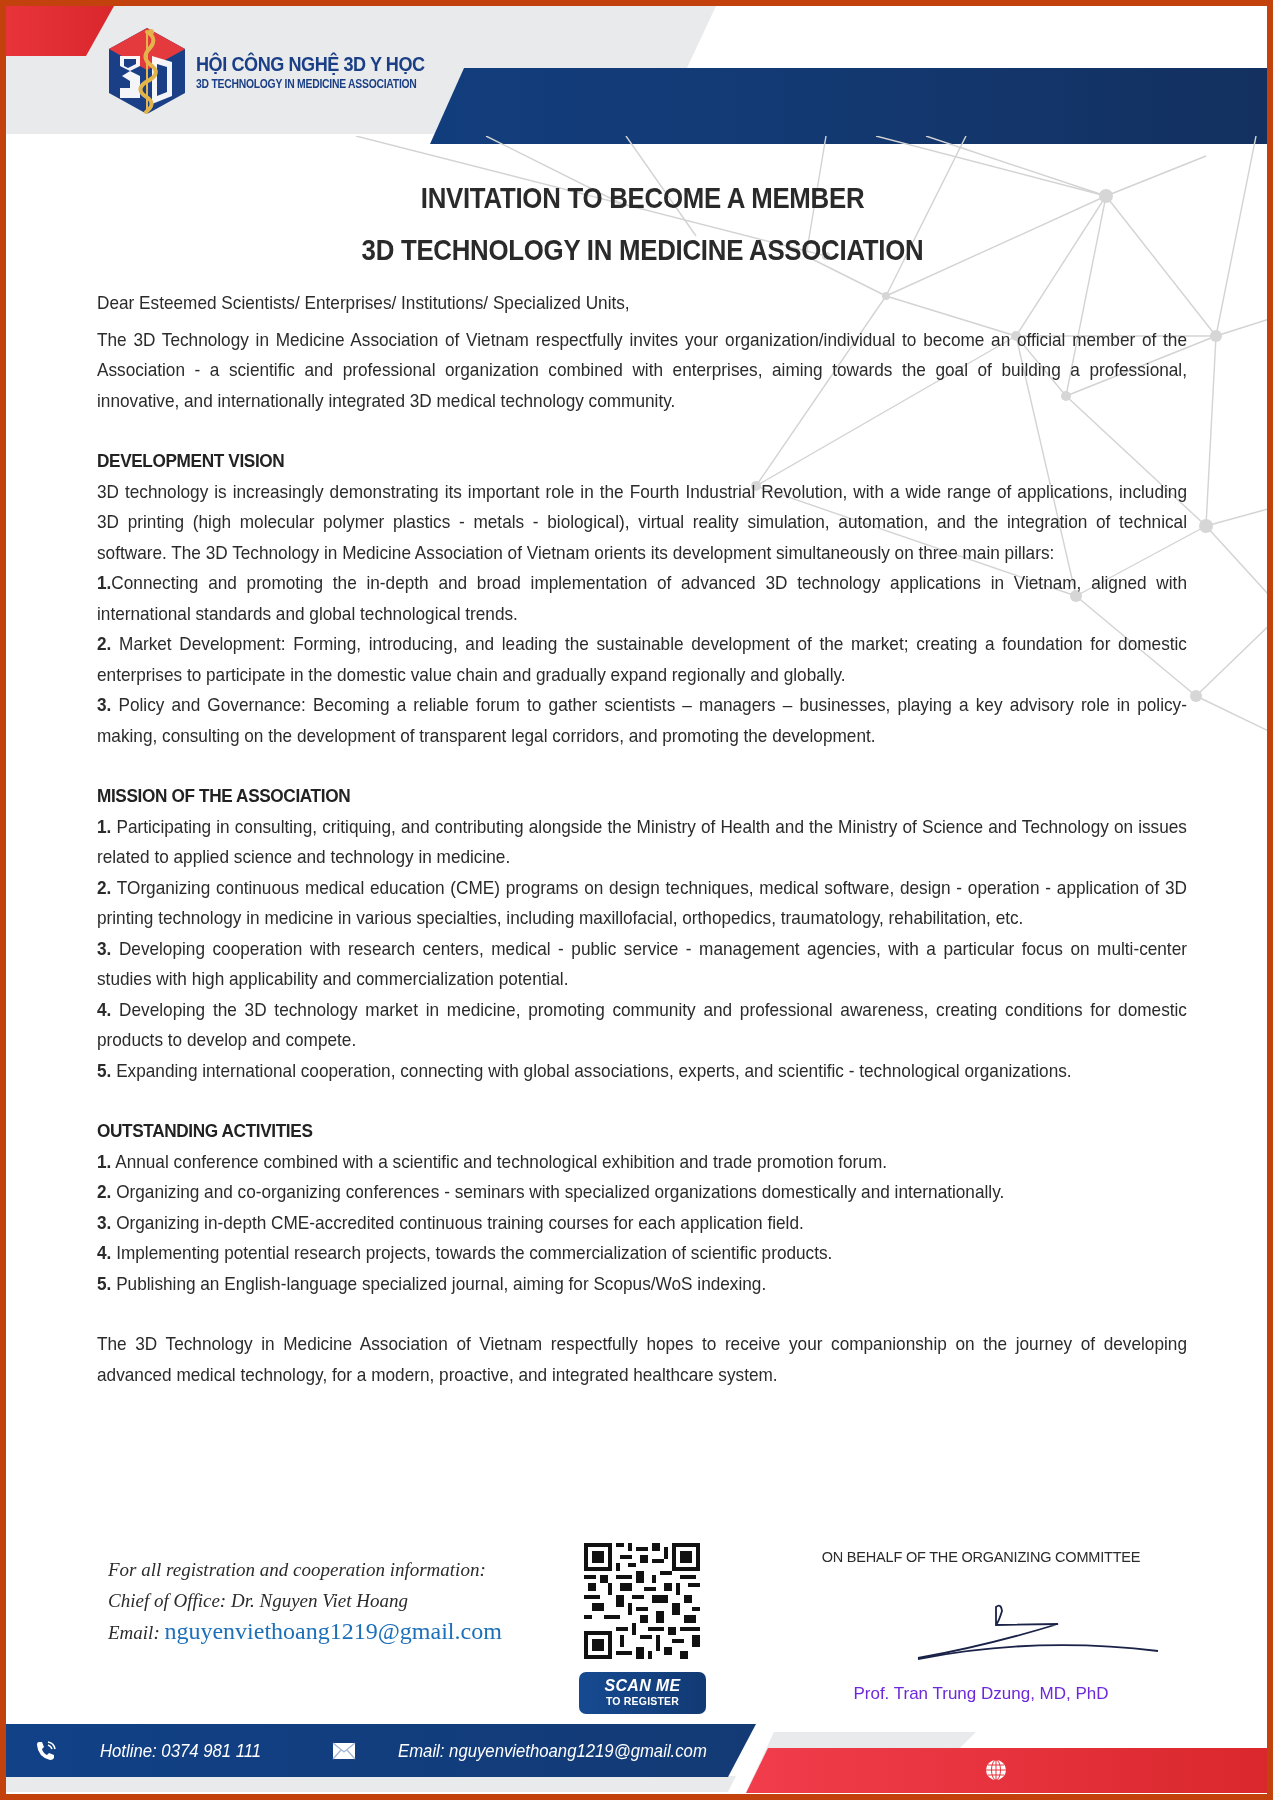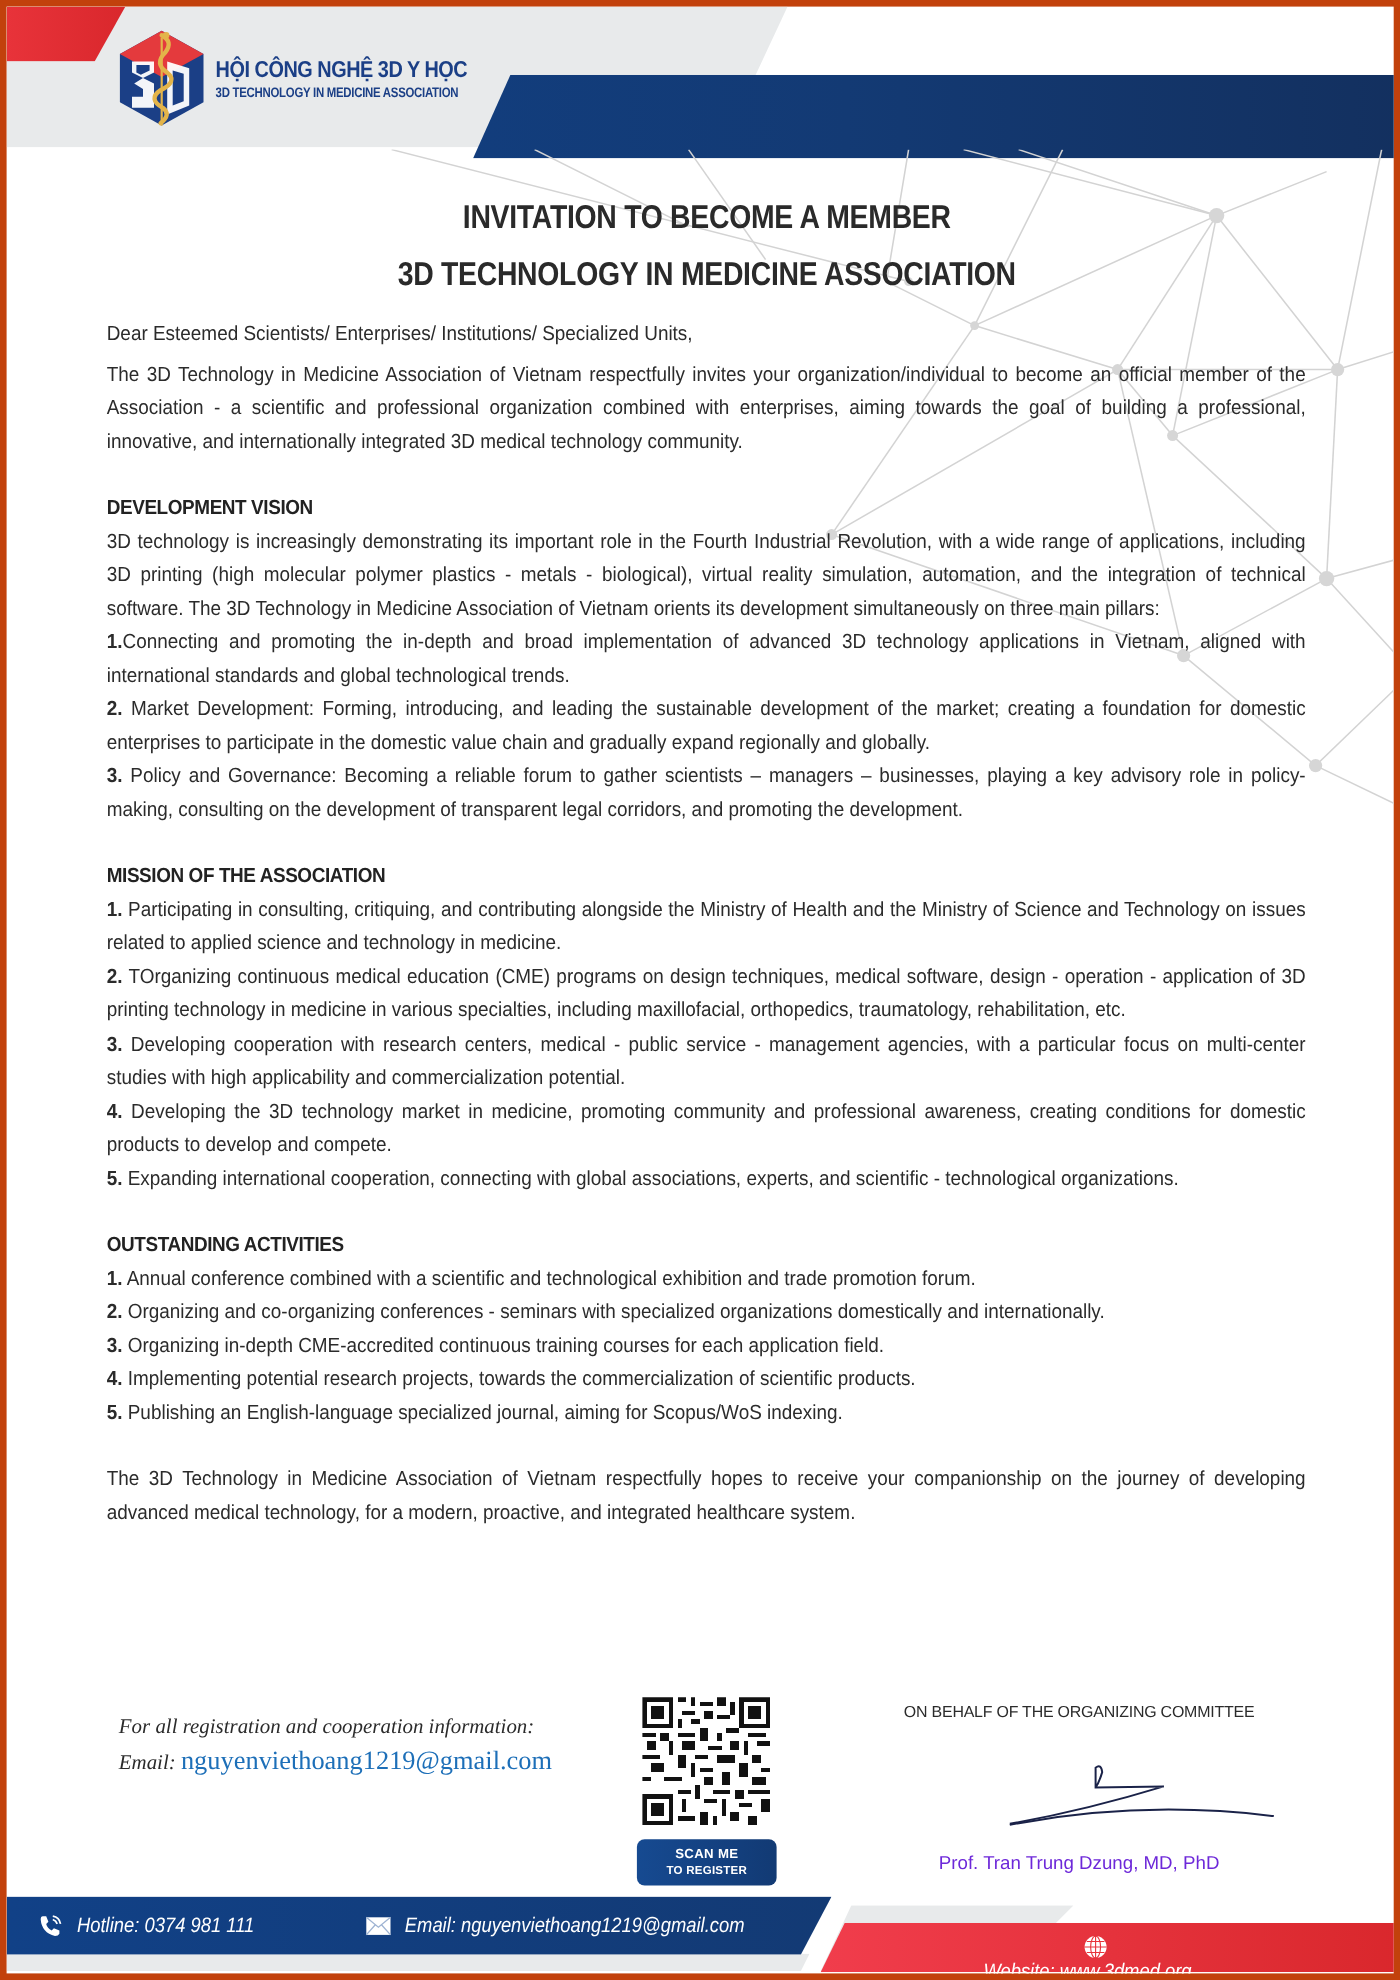--- a/index.html
+++ b/index.html
@@ -176,6 +176,7 @@
 
   <div class="contact">
     <div>For all registration and cooperation information:</div>
+    <div>Chief of Office:  Dr. Nguyen Viet Hoang</div>
     <div><span>Email: </span><a class="email">nguyenviethoang1219@gmail.com</a></div>
   </div>
 

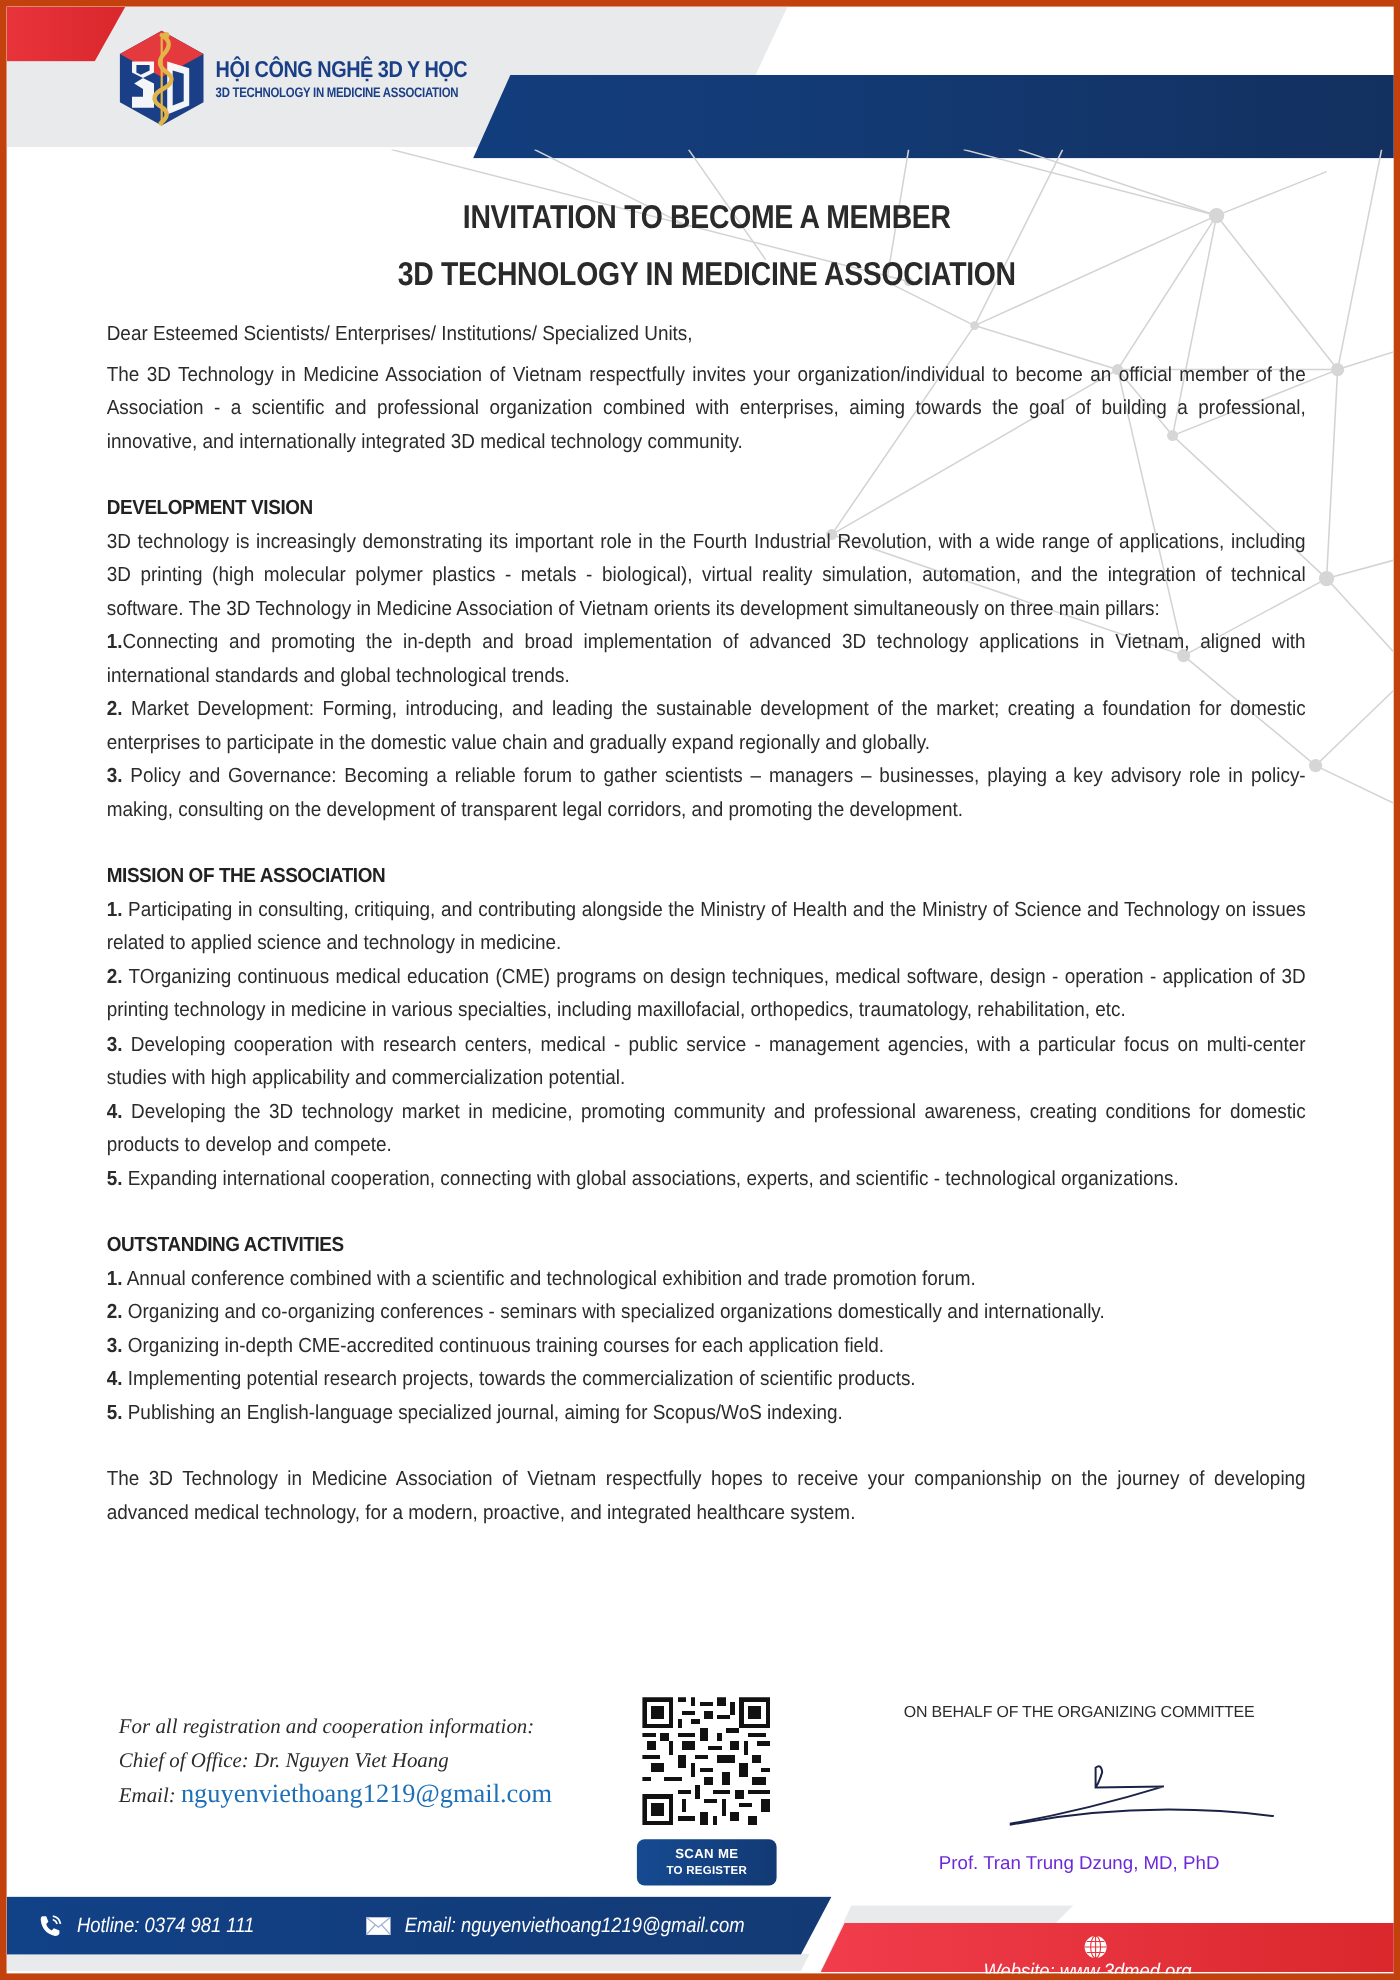--- a/index.html
+++ b/index.html
@@ -41,7 +41,7 @@
     
     .qr { position: absolute; left: 578px; top: 1537px; width: 116px; height: 116px; background: #fff; }
     .scan-btn { position: absolute; left: 573px; top: 1666px; width: 127px; height: 42px; background: linear-gradient(90deg, #164a91, #123a74); border-radius: 7px; color: #fff; text-align: center; font-family: "Liberation Sans", sans-serif; font-weight: bold; cursor: pointer; }
-    .scan-main { font-size: 12px; line-height: 19px; padding-top: 4px; letter-spacing: 0.3px; }
+    .scan-main { font-size: 16px; line-height: 19px; padding-top: 4px; letter-spacing: 0.3px; font-style: italic; }
     .scan-sub { font-size: 10.5px; line-height: 13px; letter-spacing: 0.2px; }
 
     

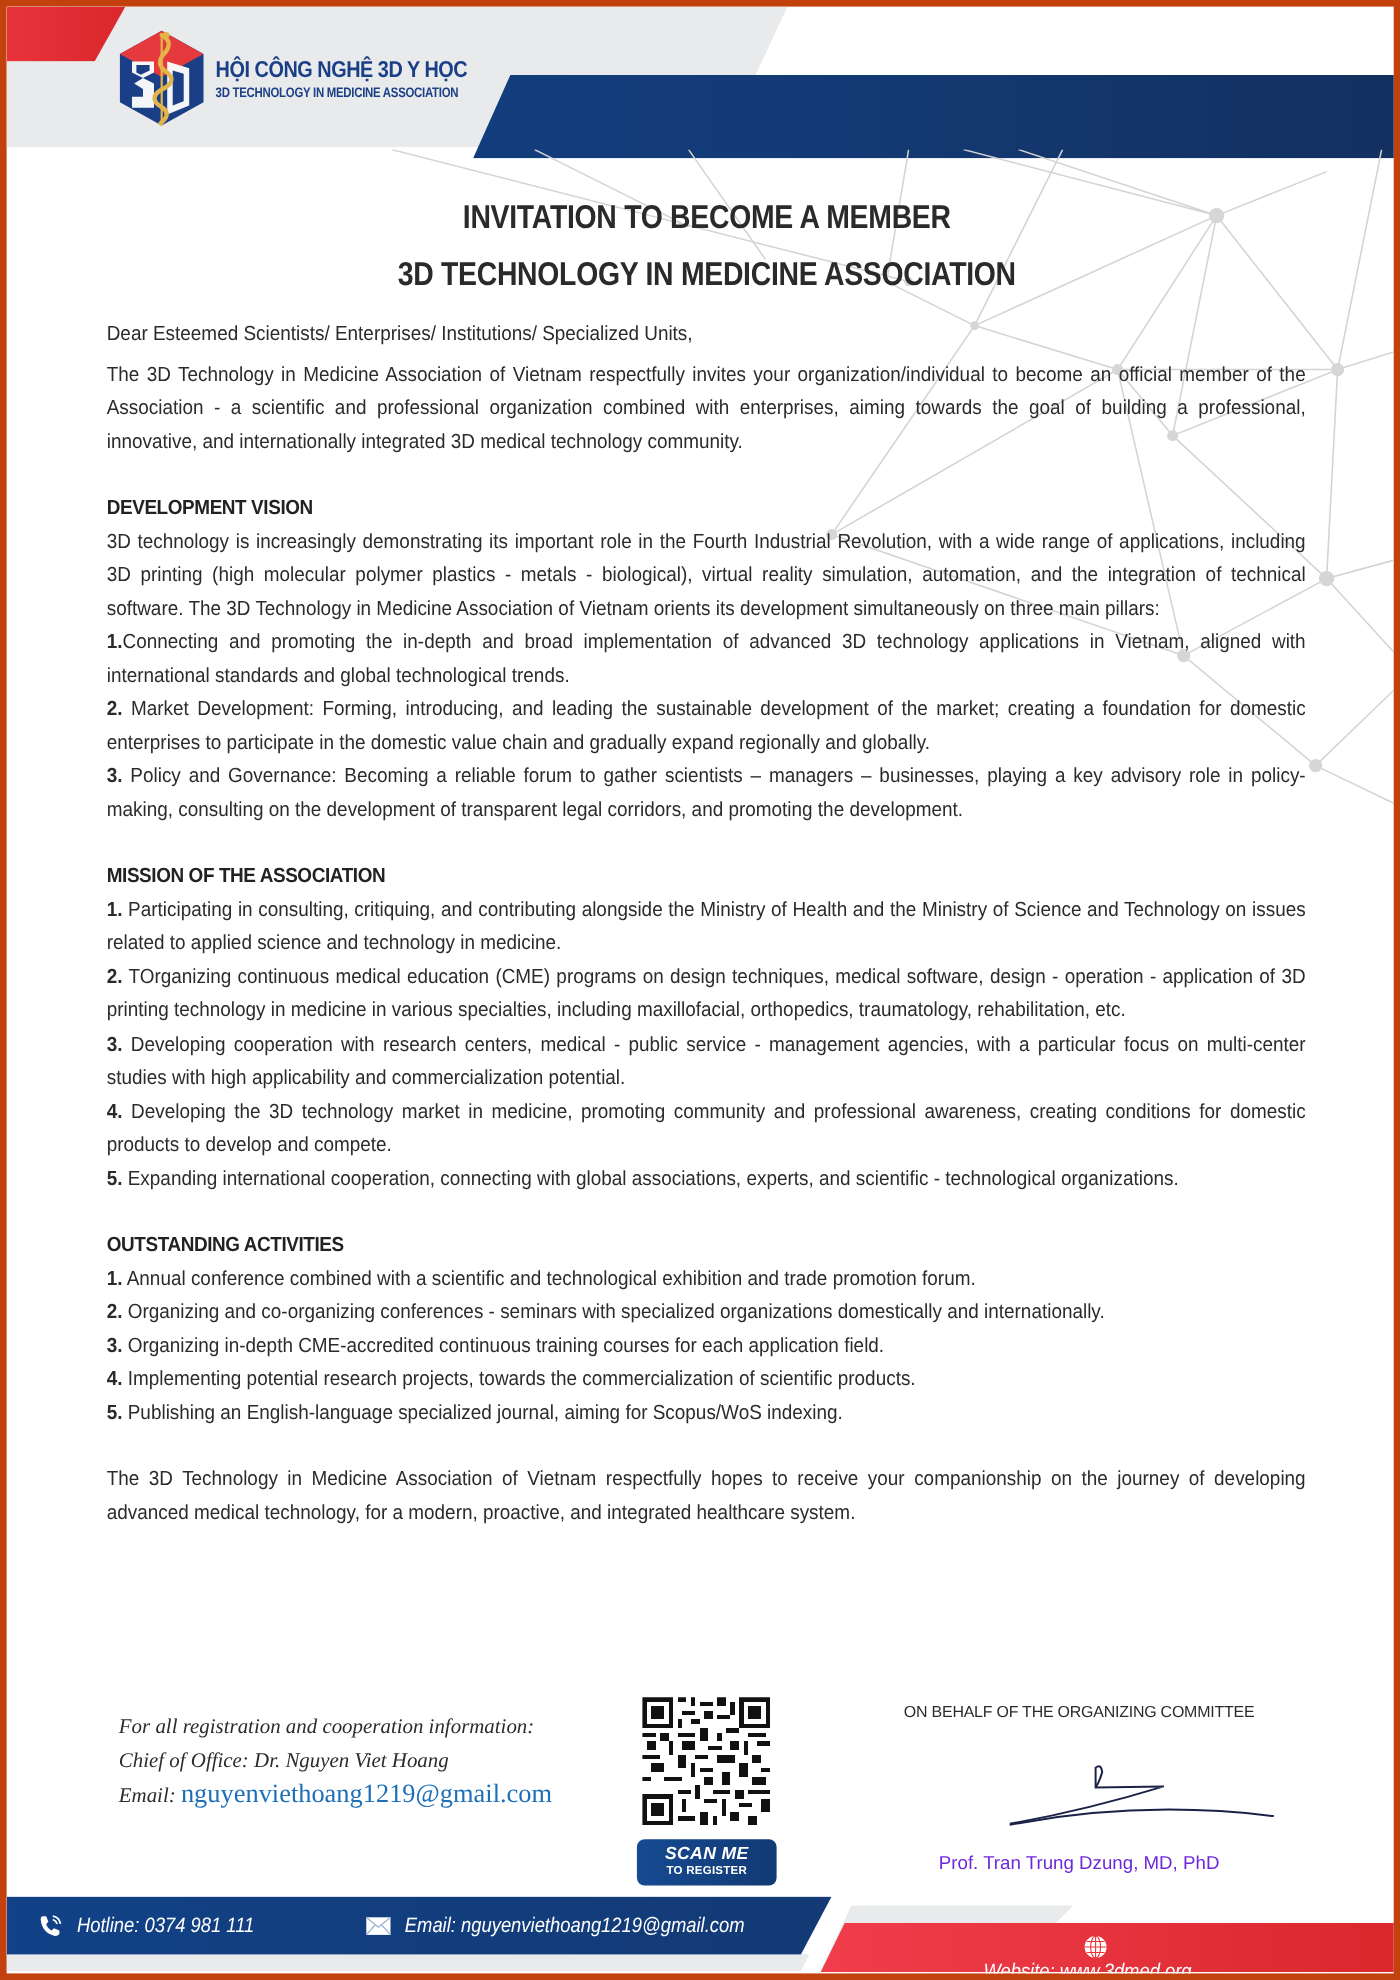--- a/index.html
+++ b/index.html
@@ -56,7 +56,7 @@
     .ftr-grey2 { position: absolute; left: 740px; top: 1726px; width: 230px; height: 60px; background: #e8eaeb; clip-path: polygon(28px 0, 230px 0, 210px 20px, 0 60px, 0 60px); }
     .ftr-red { position: absolute; left: 740px; top: 1742px; width: 533px; height: 45px; background: linear-gradient(90deg, #f13d4c, #d9272c); clip-path: polygon(22px 0, 533px 0, 533px 45px, 0 45px); }
 
-    .ftr-item { position: absolute; color: #fff; font-family: "Liberation Sans", sans-serif; font-style: italic; font-size: 19px; white-space: nowrap; display: flex; align-items: center; }
+    .ftr-item { position: absolute; color: #fff; font-family: "Liberation Sans", sans-serif; font-style: italic; font-size: 19px; white-space: nowrap; display: flex; align-items: center; gap: 30px; }
     .ftr-item .txt { transform: scaleX(0.88); transform-origin: left; display: inline-block; }
     .ftr-hotline { left: 28px; top: 1732px; height: 26px; }
     .ftr-email { left: 326px; top: 1732px; height: 26px; }

